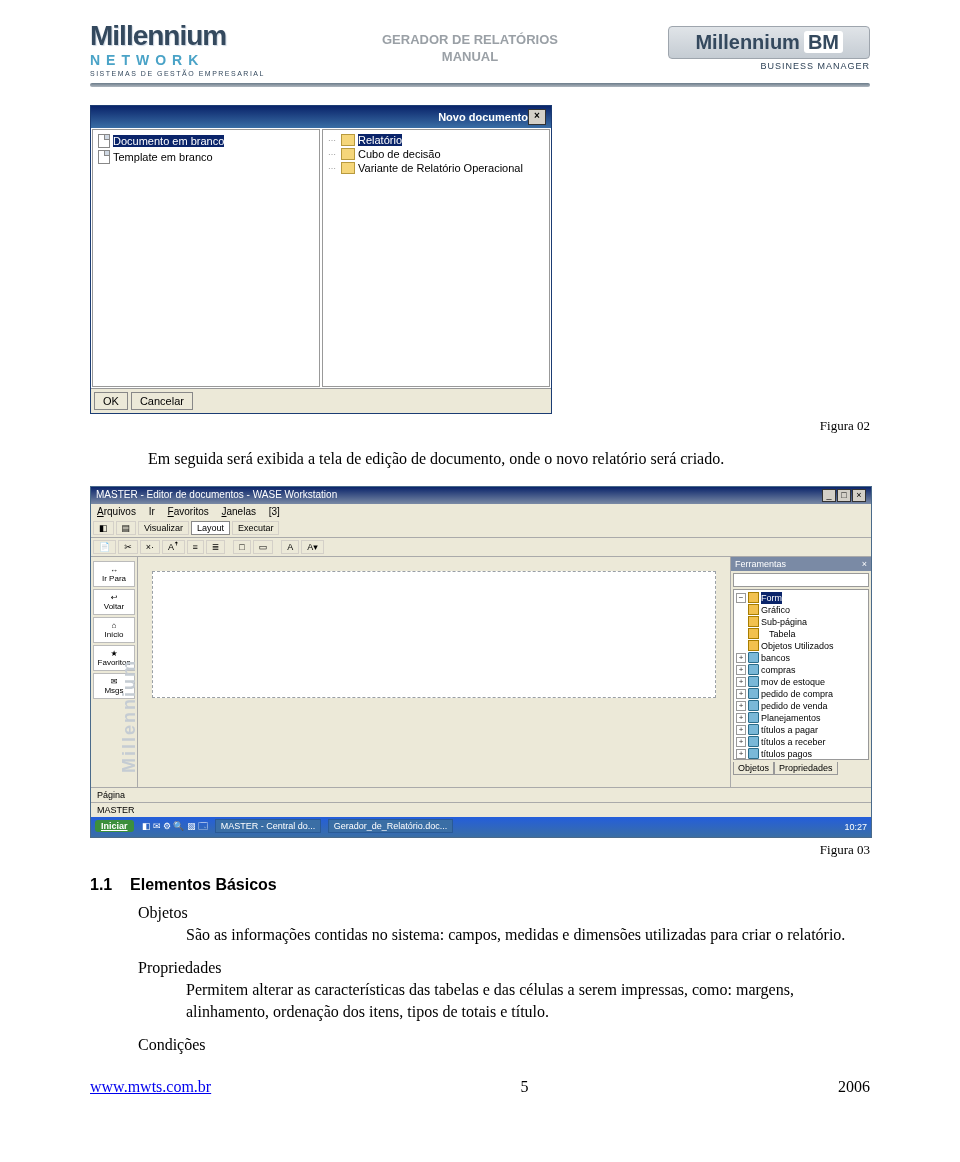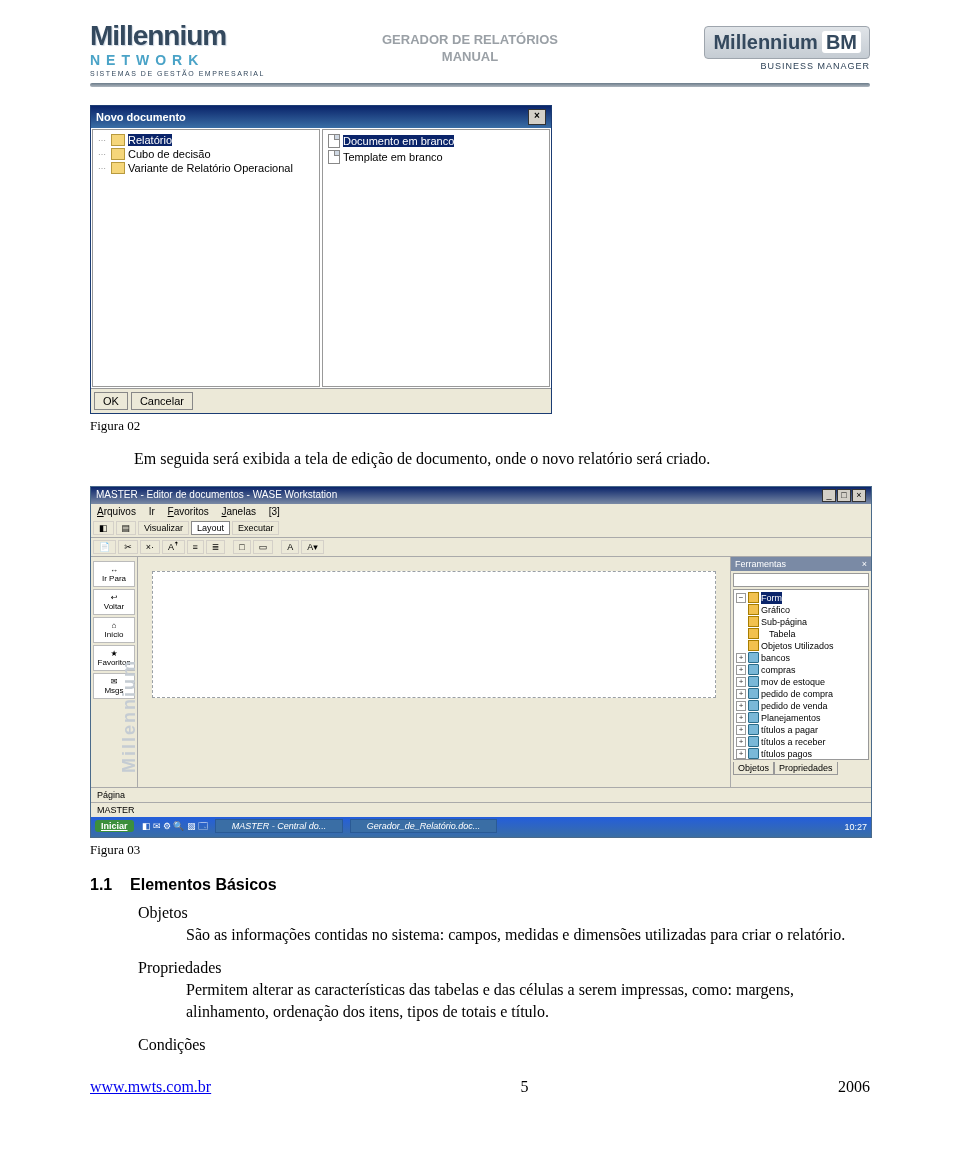--- a/index.html
+++ b/index.html
@@ -11,7 +11,7 @@
   .logo-nw .tag { font-size:7px; color:#34495e; letter-spacing:1.5px; margin-top:2px; }
   .header-center { flex:1; text-align:center; color:#9aa0a6; font-size:13px; font-weight:bold; line-height:1.3; }
   .logo-bm { width:230px; text-align:right; }
-  .bm-badge { background:linear-gradient(#e0e4e8,#c5ccd3); border:1px solid #9ea5ad; border-radius:4px; padding:4px 8px; display:inline-block; text-align:center; }
+  .bm-badge { background:linear-gradient(#e0e4e8,#c5ccd3); border:1px solid #9ea5ad; border-radius:4px; padding:4px 26px; display:inline-block; text-align:center; }
   .bm-badge .m { font-size:20px; font-weight:bold; color:#34495e; }
   .bm-badge .bm { font-size:20px; font-weight:bold; color:#34495e; background:#fff; padding:0 4px; border-radius:3px; margin-left:4px; }
   .bm-sub { font-size:9px; color:#2a3f54; font-weight:normal; letter-spacing:1px; margin-top:2px; }

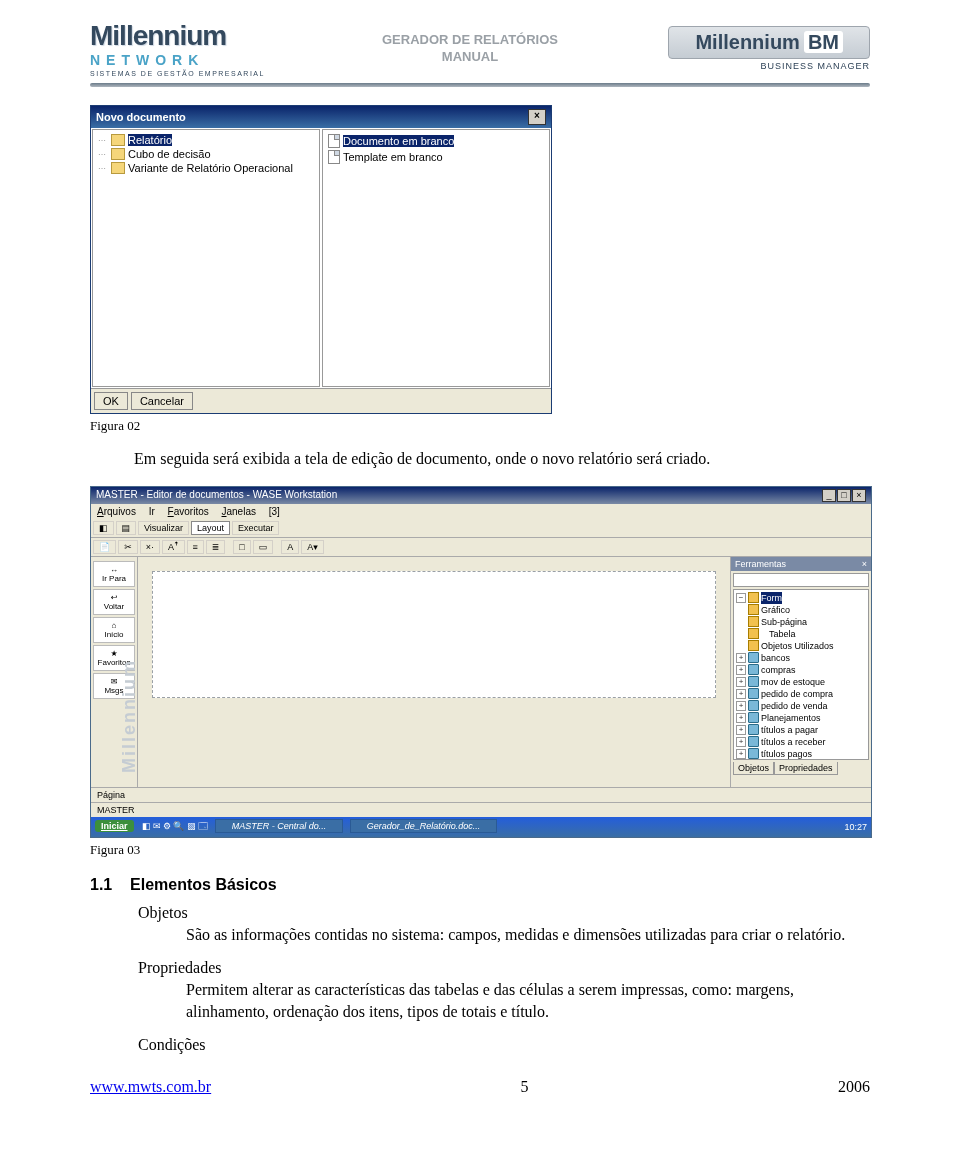--- a/index.html
+++ b/index.html
@@ -18,7 +18,7 @@
   .divider { height:4px; background:linear-gradient(#6b7c8a,#aeb6be); margin:6px 0 18px; border-radius:2px; }
 
   .dialog { border:1px solid #1b3c73; width:460px; font-family: Tahoma, sans-serif; font-size:11px; }
-  .dialog-title { background:linear-gradient(#0a246a,#3a6ea5); color:#fff; font-weight:bold; padding:3px 5px; display:flex; justify-content:space-between; align-items:center; }
+  .dialog-title { background:linear-gradient(#0a246a,#3a6ea5); color:#fff; font-weight:bold; padding:3px 5px; display:flex; justify-content:flex-end; align-items:center; }
   .close-x { width:16px; height:14px; background:#d4d0c8; border:1px solid #333; color:#000; text-align:center; line-height:12px; font-size:10px; }
   .dialog-body { display:flex; height:260px; background:#fff; }
   .dialog-pane { width:50%; border:1px solid #999; margin:1px; padding:3px 5px; overflow:auto; }

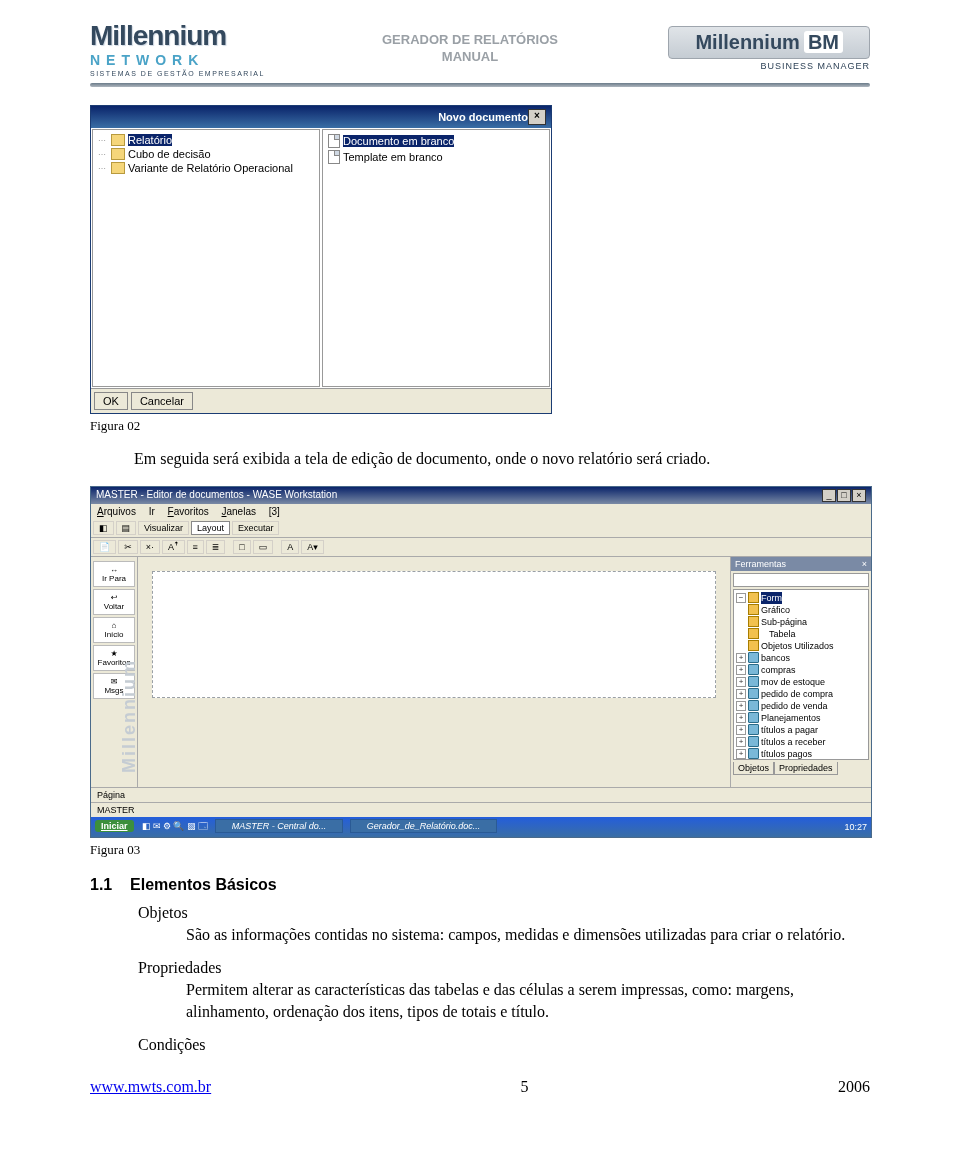--- a/index.html
+++ b/index.html
@@ -103,6 +103,16 @@
     </div>
     <div class="dialog-body">
       <div class="dialog-pane">
+        <div class="tree-item">
+            <span class="doc-icon"></span>
+            <span class="selected">Documento em branco</span>
+          </div>
+        <div class="tree-item">
+            <span class="doc-icon"></span>
+            <span>Template em branco</span>
+          </div>
+      </div>
+      <div class="dialog-pane">
         <div class="tree-item tree-line">
             <span class="folder-icon"></span>
             <span class="selected">Relatório</span>
@@ -114,16 +124,6 @@
         <div class="tree-item tree-line">
             <span class="folder-icon"></span>
             <span>Variante de Relatório Operacional</span>
-          </div>
-      </div>
-      <div class="dialog-pane">
-        <div class="tree-item">
-            <span class="doc-icon"></span>
-            <span class="selected">Documento em branco</span>
-          </div>
-        <div class="tree-item">
-            <span class="doc-icon"></span>
-            <span>Template em branco</span>
           </div>
       </div>
     </div>

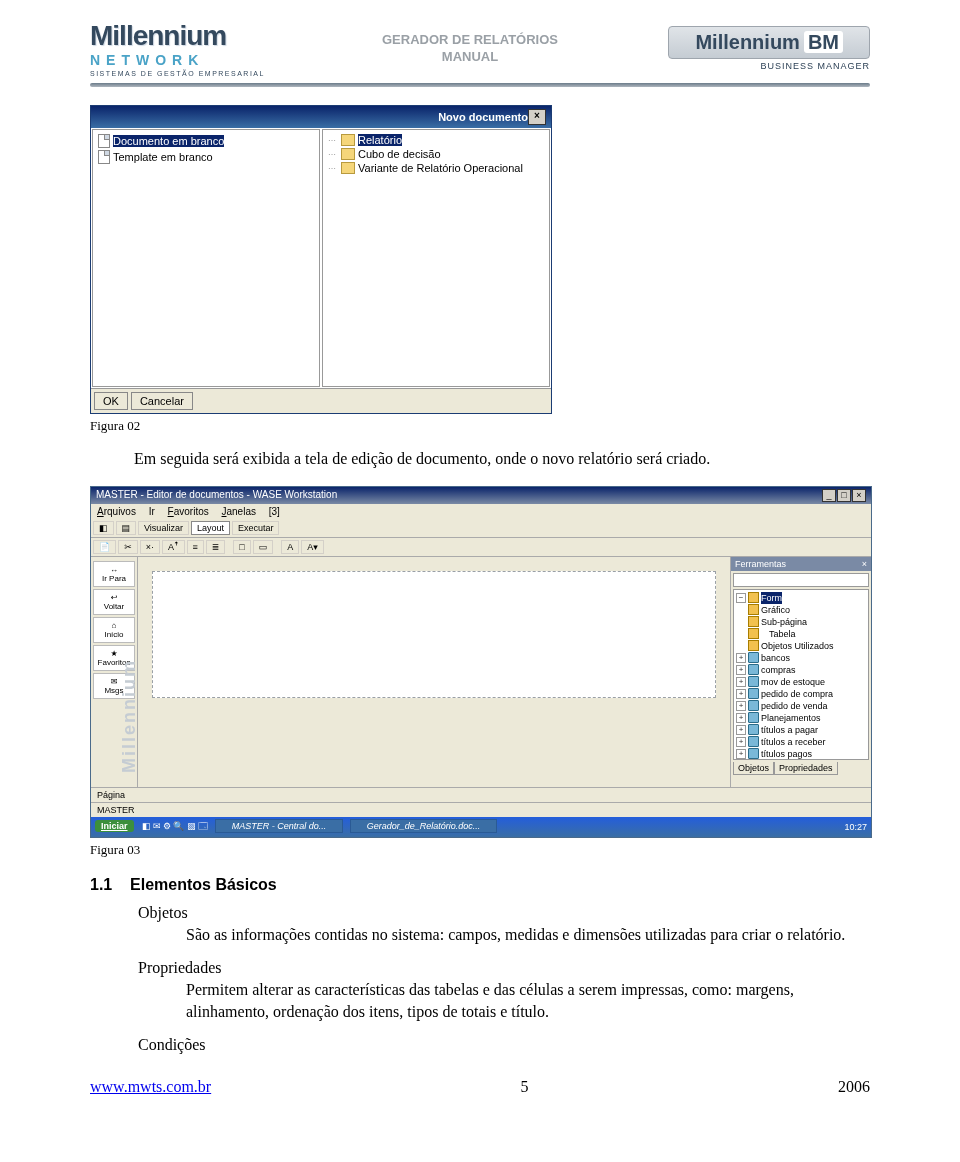--- a/index.html
+++ b/index.html
@@ -31,7 +31,7 @@
   .dialog-footer { background:#ece9d8; padding:3px; display:flex; gap:3px; border-top:1px solid #999; }
   .winbtn { background:#ece9d8; border:1px solid #888; padding:2px 8px; font-size:11px; }
 
-  .caption { font-family:'Times New Roman', serif; font-size:13px; margin:4px 0 14px; }
+  .caption { font-family:'Times New Roman', serif; font-size:13px; margin:4px 0 14px;text-align:right; }
 
   .editor { border:1px solid #4a6a8a; width:100%; font-family: Tahoma, sans-serif; font-size:10px; }
   .editor-titlebar { background:linear-gradient(#0a246a,#7a8aa5); color:#fff; padding:2px 5px; display:flex; justify-content:space-between; }

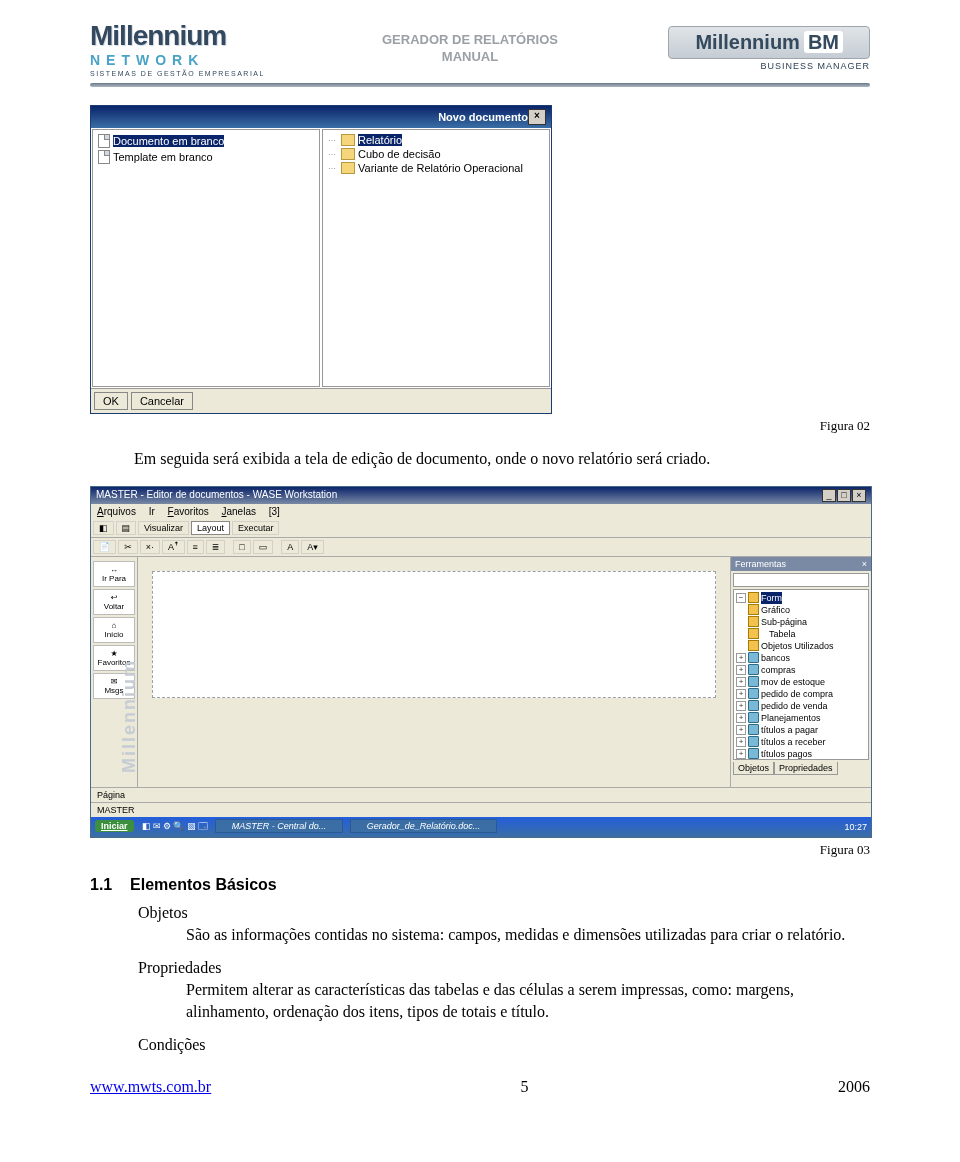--- a/index.html
+++ b/index.html
@@ -134,7 +134,7 @@
   </div>
   <div class="caption">Figura 02</div>
 
-  <p class="body-text" style="margin-left:44px;">Em seguida será exibida a tela de edição de documento, onde o novo relatório será criado.</p>
+  <p class="body-text" style="margin-left:58px;">Em seguida será exibida a tela de edição de documento, onde o novo relatório será criado.</p>
 
   <div class="editor">
     <div class="editor-titlebar">

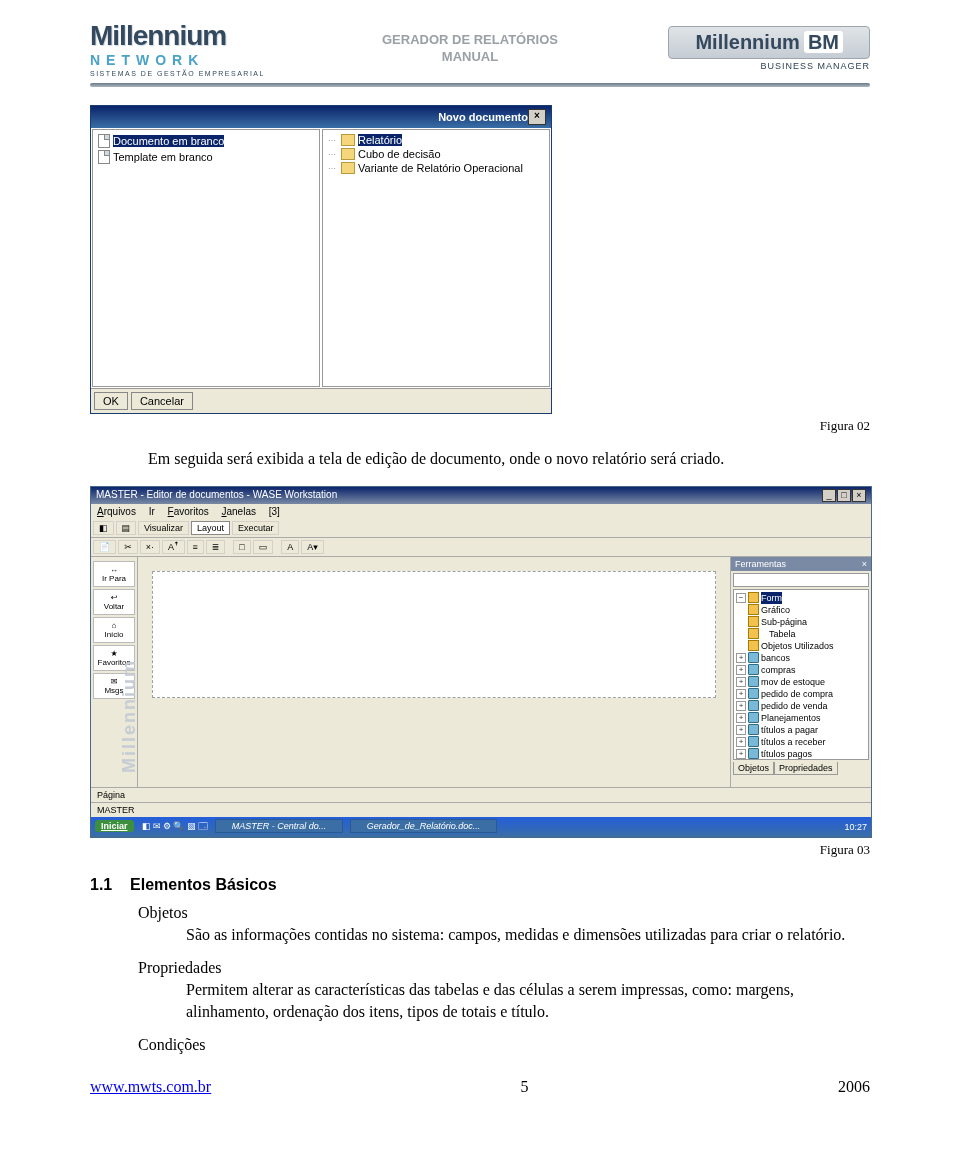--- a/index.html
+++ b/index.html
@@ -62,7 +62,7 @@
   .editor-status { background:#ece9d8; border-top:1px solid #aaa; padding:2px 6px; font-size:9px; display:flex; justify-content:space-between; }
   .taskbar { background:linear-gradient(#245edb,#3a6ea5); color:#fff; padding:2px 4px; font-size:9px; display:flex; justify-content:space-between; align-items:center; }
   .taskbar .start { background:#3c8f3c; padding:1px 6px; border-radius:3px; font-weight:bold;text-decoration:underline; }
-  .taskbar .task { background:#3a6ea5; padding:1px 16px; margin-left:4px; border:1px solid #2a5a95;font-style:italic;}
+  .taskbar .task { background:#3a6ea5; padding:1px 5px; margin-left:4px; border:1px solid #2a5a95;}
 
   .body-text { font-family:'Times New Roman', serif; font-size:16px; margin:10px 0 16px; line-height:1.35; }
   h3.sec { font-family: Arial, sans-serif; font-size:16px; font-weight:bold; margin:18px 0 10px; }

